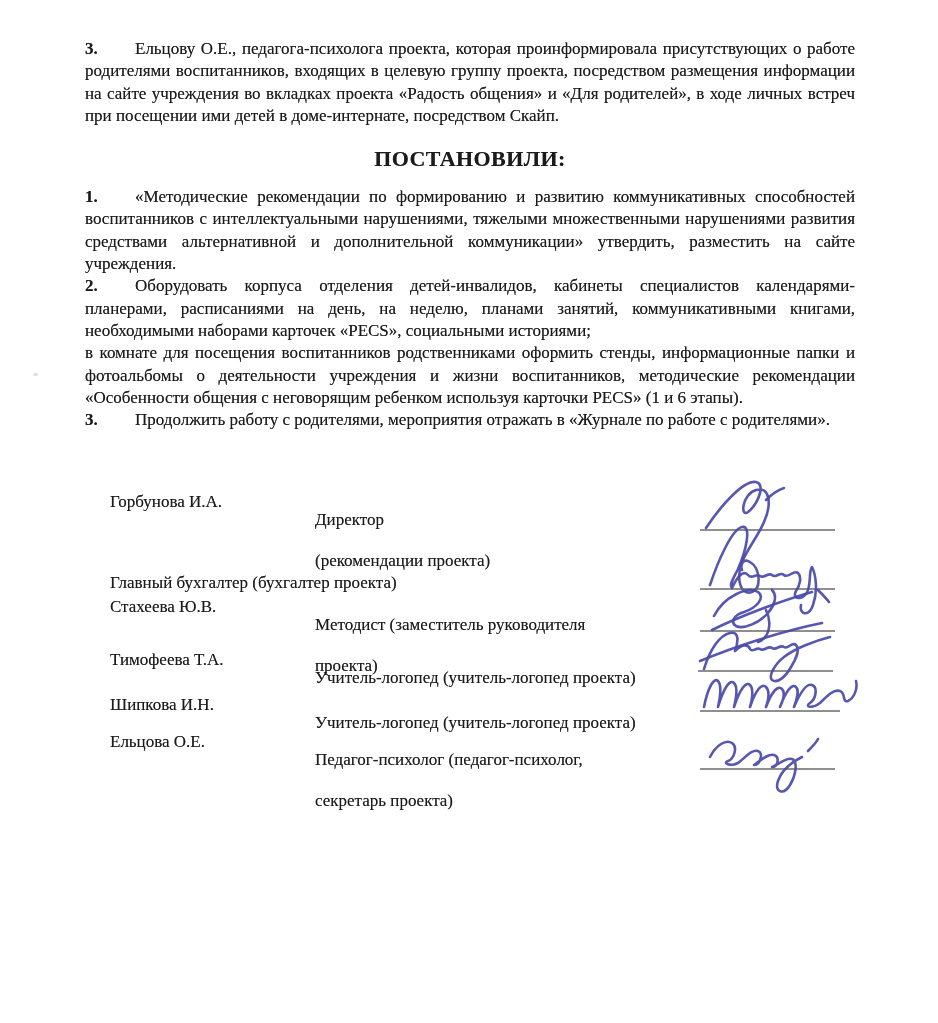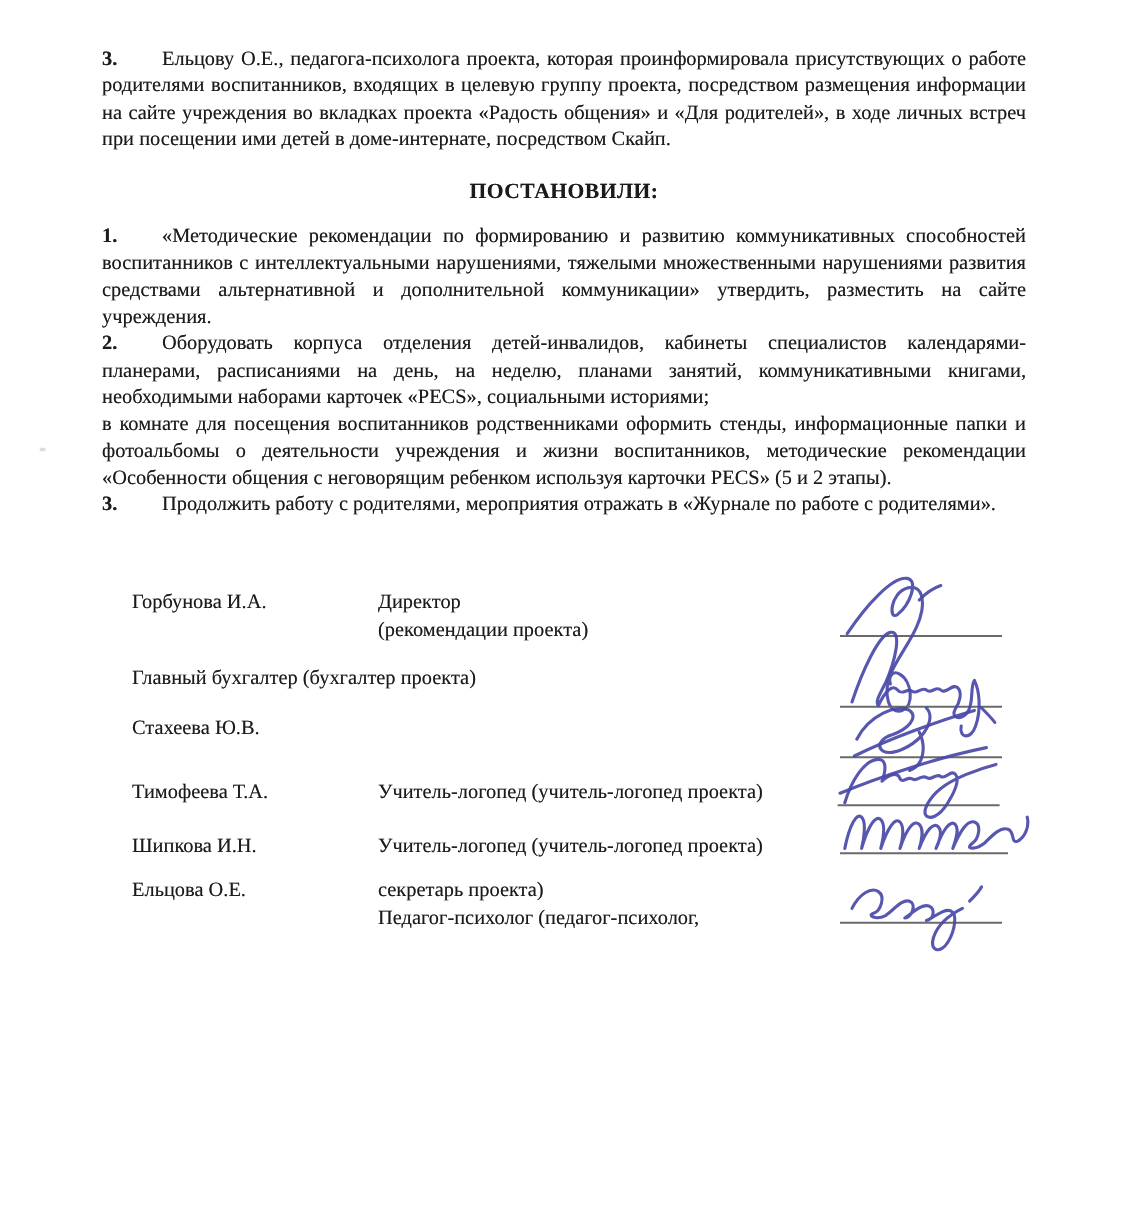--- a/index.html
+++ b/index.html
@@ -38,7 +38,7 @@
   }
   .heading{
     margin:21px 0 16px 0;
-    font-size:18px;
+    font-size:22px;
     line-height:22px;
     font-weight:bold;
     text-align:center;

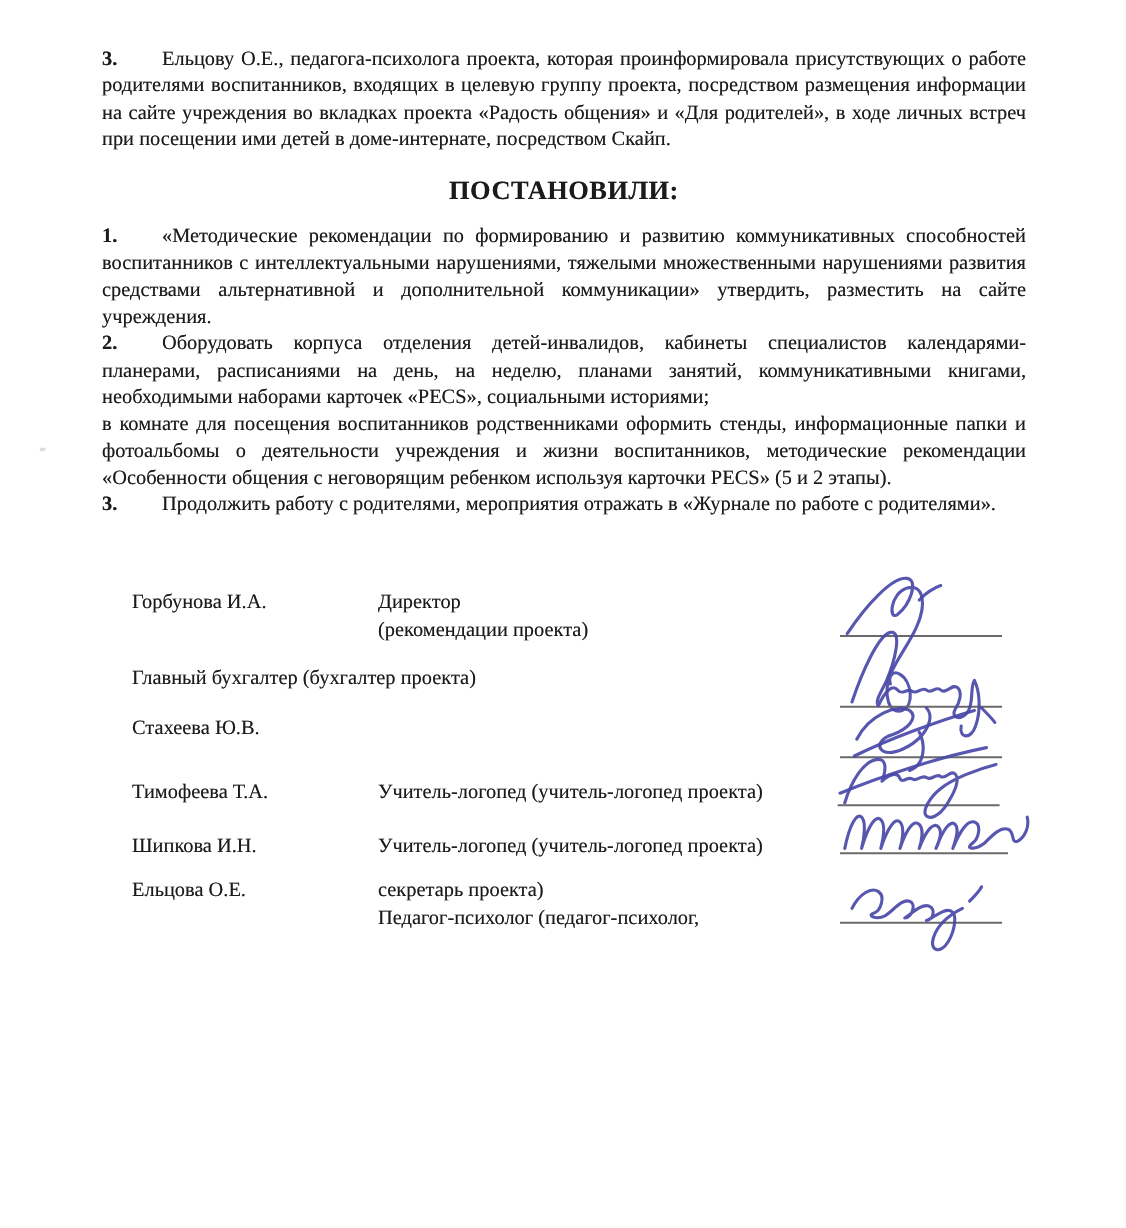--- a/index.html
+++ b/index.html
@@ -107,7 +107,7 @@
 
     <p class="para"><span class="num">2.</span><span>Оборудовать корпуса отделения детей-инвалидов, кабинеты специалистов календарями-планерами, расписаниями на день, на неделю, планами занятий, коммуникативными книгами, необходимыми наборами карточек «PECS», социальными историями;</span></p>
 
-    <p class="para">в комнате для посещения воспитанников родственниками оформить стенды, информационные папки и фотоальбомы о деятельности учреждения и жизни воспитанников, методические рекомендации «Особенности общения с неговорящим ребенком используя карточки PECS» (5 и 2 этапы).</p>
+    <p class="para">в комнате для посещения воспитанников родственниками оформить стенды, информационные папки и фотоальбомы о деятельности учреждения и жизни воспитанников, методические рекомендации «Особенности общения с неговорящим ребенком используя карточки PECS» (1 и 6 этапы).</p>
 
     <p class="para"><span class="num">3.</span><span>Продолжить работу с родителями, мероприятия отражать в «Журнале по работе с родителями».</span></p>
 

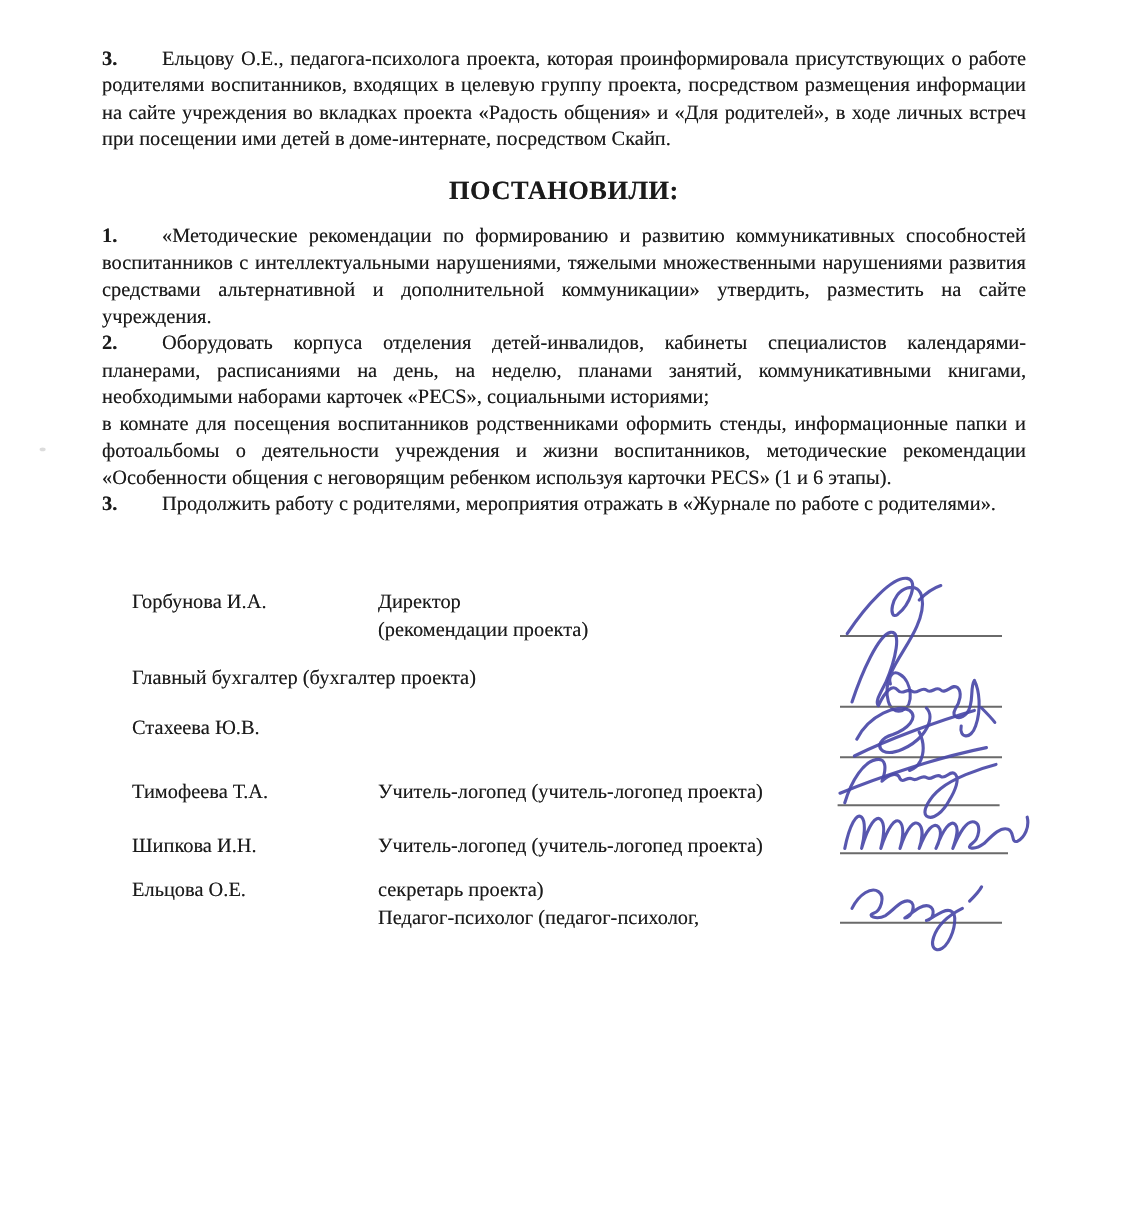--- a/index.html
+++ b/index.html
@@ -62,7 +62,7 @@
   }
   .sig-name{width:205px;flex:0 0 auto;}
   .sig-title{width:390px;flex:0 0 auto;}
-  .t-line{display:block;}
+  .t-line{display:block;margin-top:18px;}
   .sig-ink{
     position:absolute;
     overflow:visible;

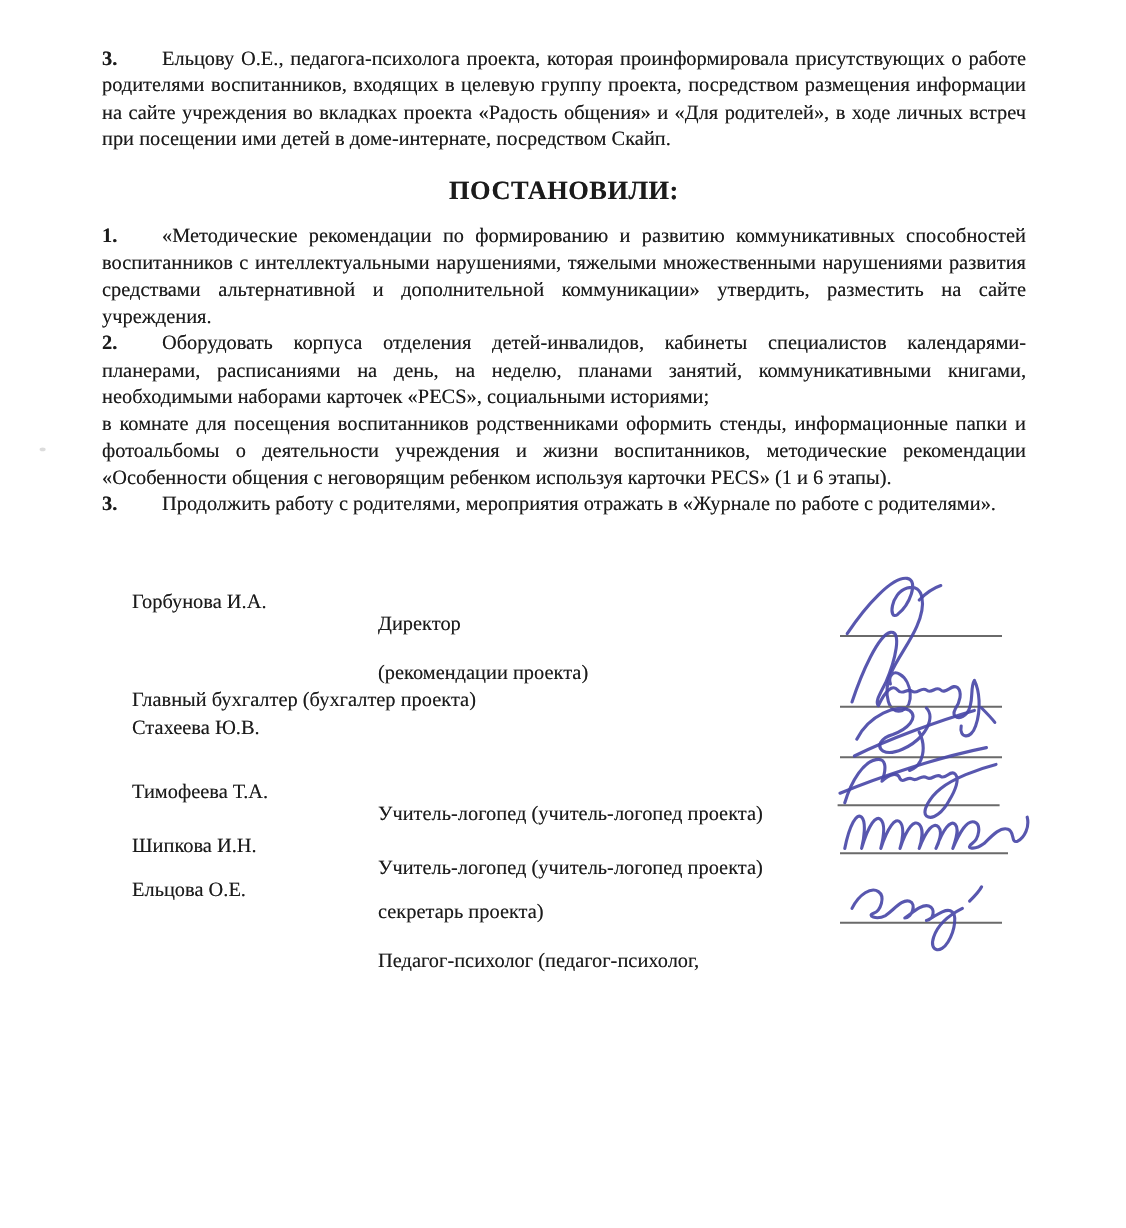--- a/index.html
+++ b/index.html
@@ -129,6 +129,10 @@
 
       <div class="sig-row" style="top:105px">
         <div class="sig-name">Стахеева Ю.В.</div>
+        <div class="sig-title">
+            <span class="t-line">Методист (заместитель руководителя</span>
+            <span class="t-line">проекта)</span>
+          </div>
       </div>
 
       <div class="sig-row" style="top:158px">

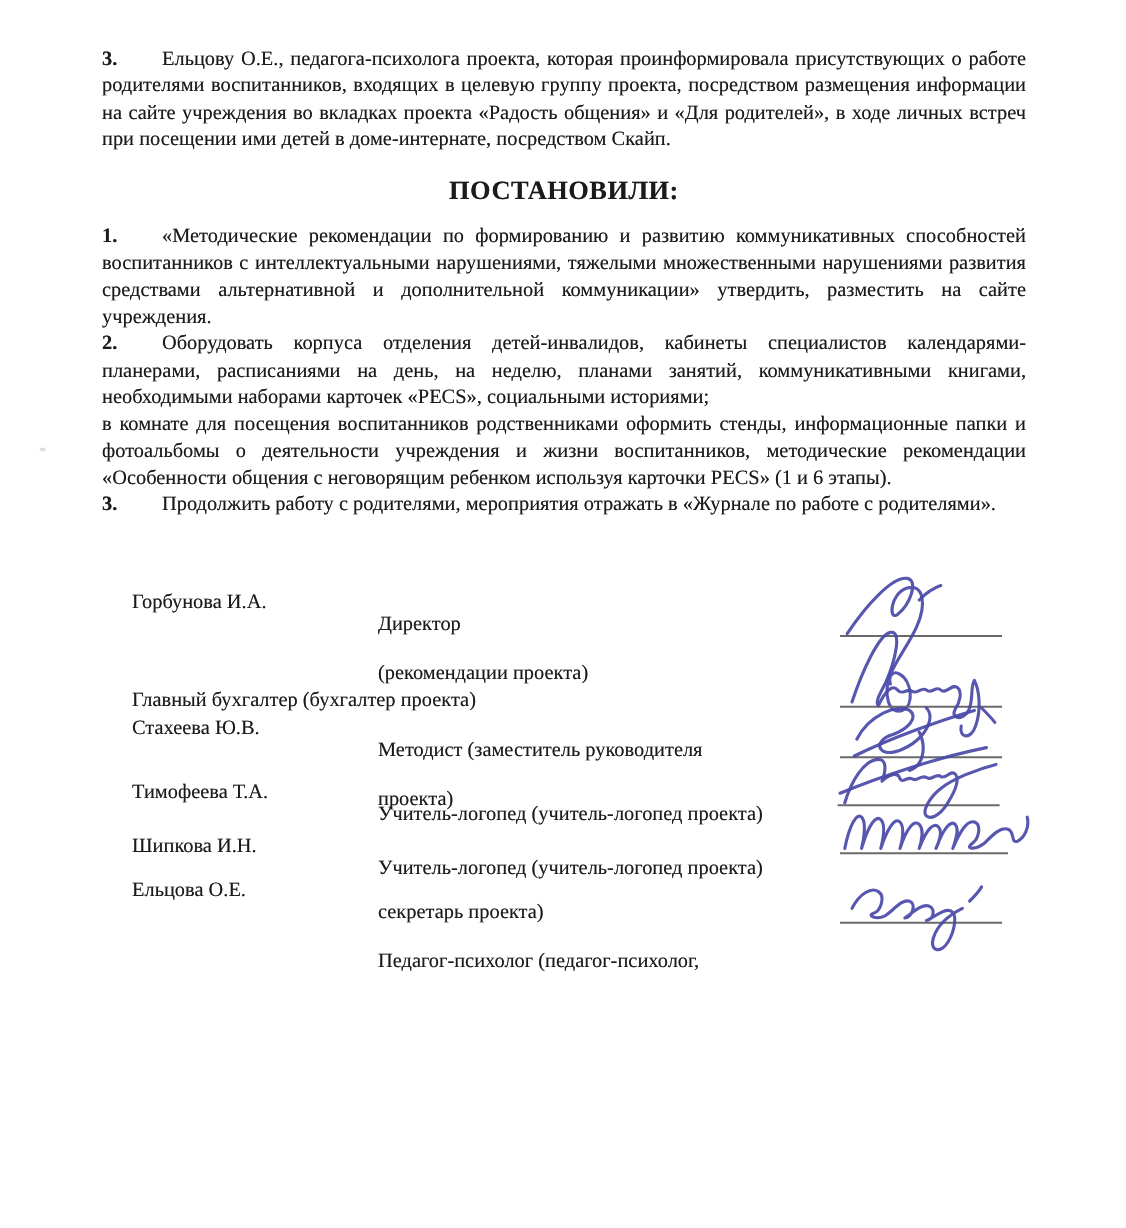--- a/index.html
+++ b/index.html
@@ -152,8 +152,8 @@
       <div class="sig-row" style="top:240px">
         <div class="sig-name">Ельцова О.Е.</div>
         <div class="sig-title">
+            <span class="t-line">Педагог-психолог (педагог-психолог,</span>
             <span class="t-line">секретарь проекта)</span>
-            <span class="t-line">Педагог-психолог (педагог-психолог,</span>
           </div>
       </div>
 

